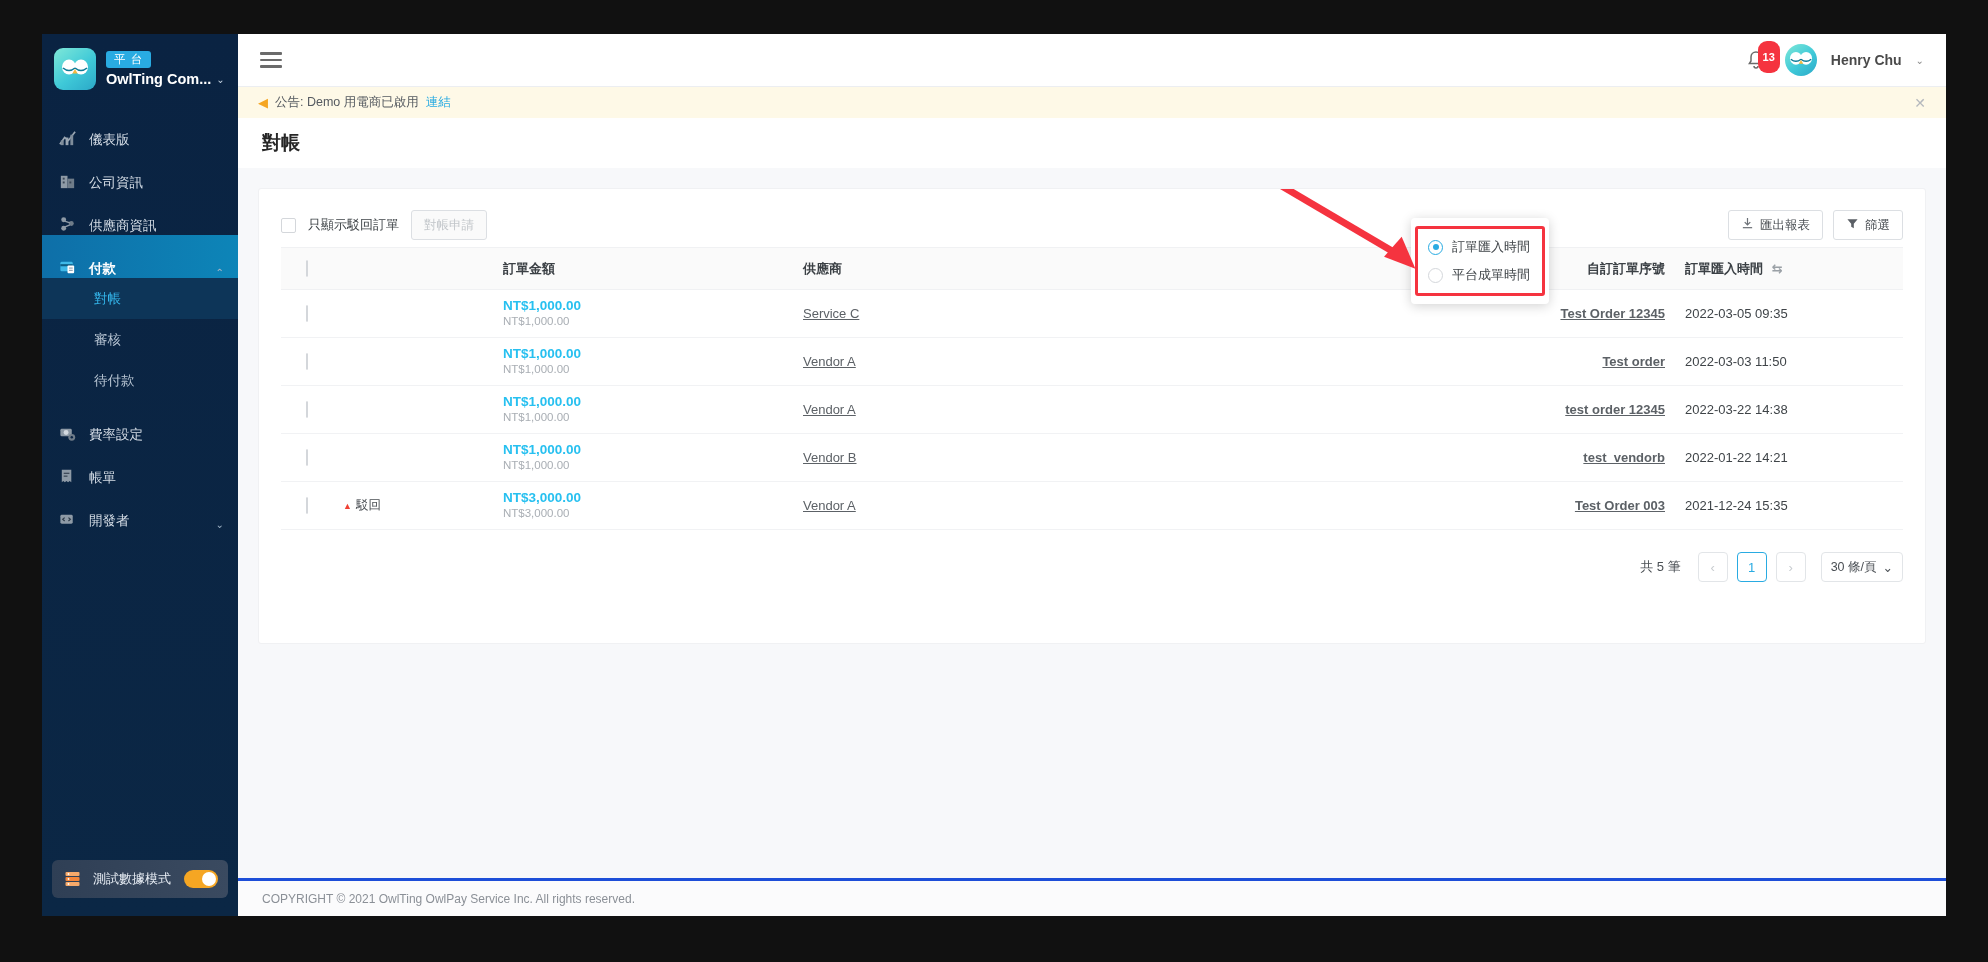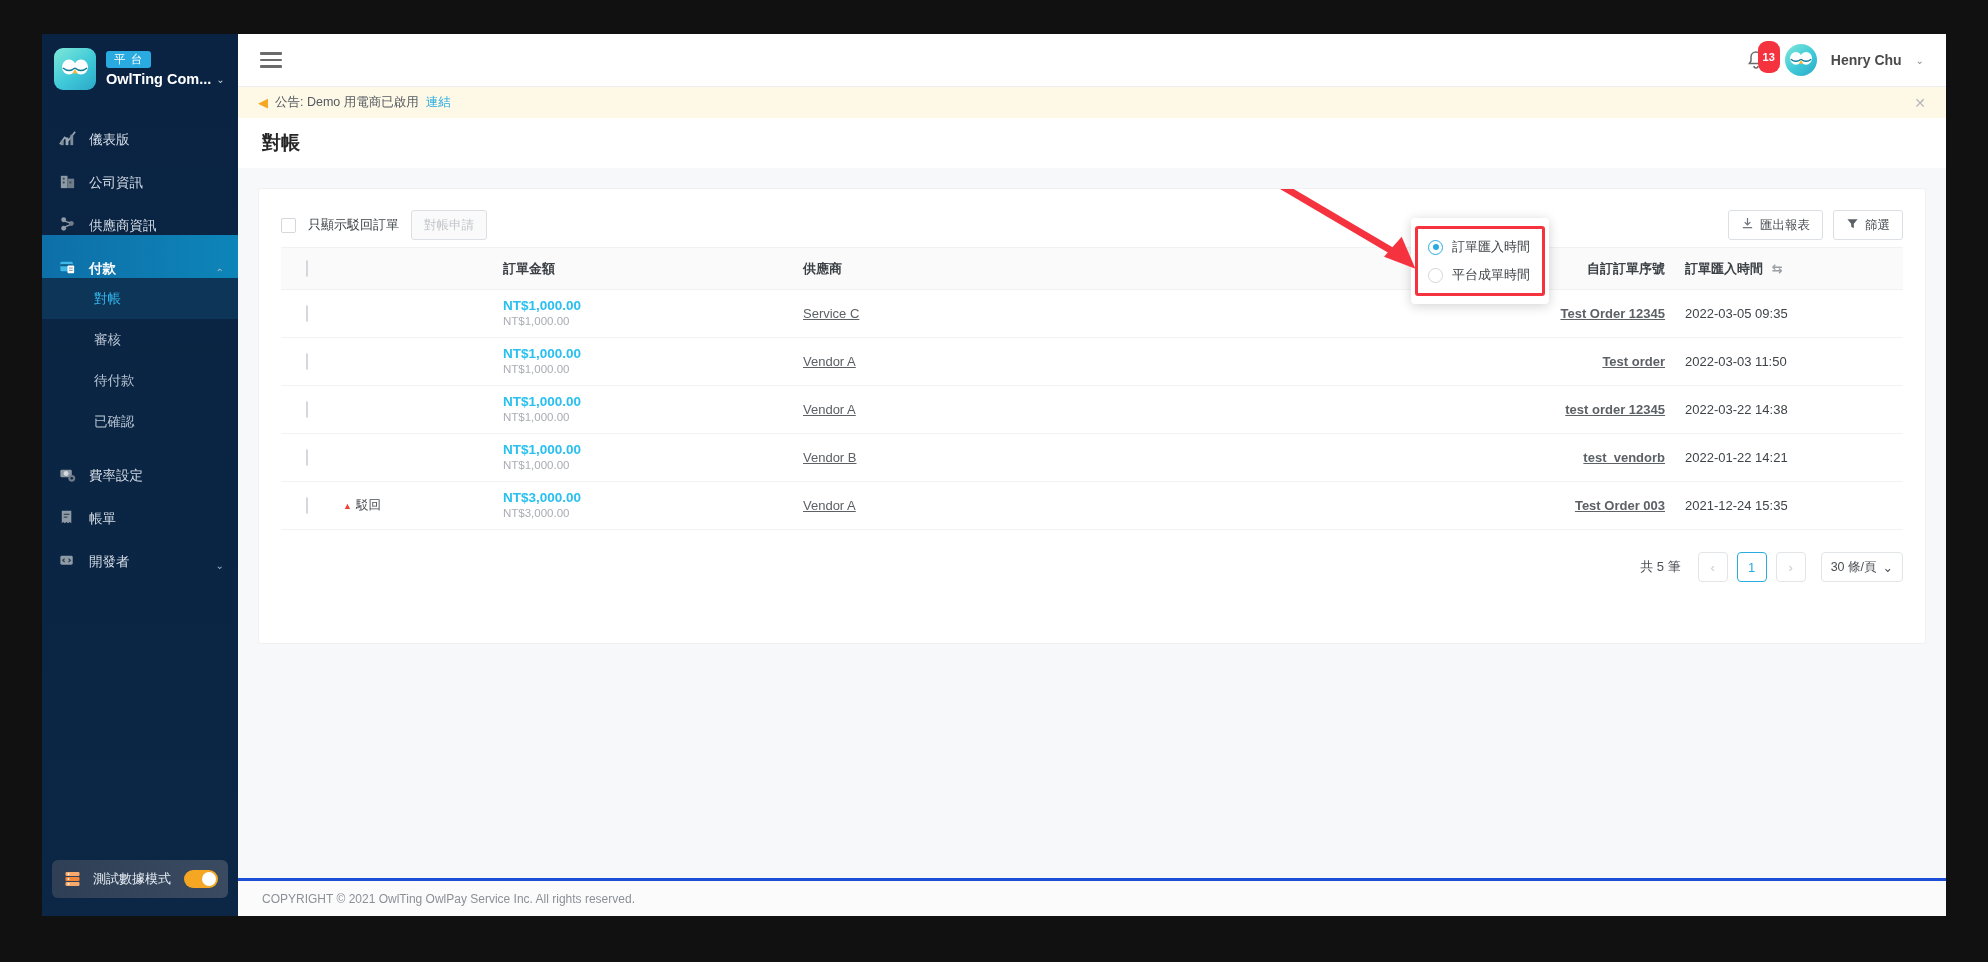--- a/index.html
+++ b/index.html
@@ -361,9 +361,6 @@
         </div>
         <div class="sub-item">
           <span>待付款</span>
-        </div>
-        <div class="sub-item">
-          <span>已確認</span>
         </div>
 
         <div class="nav-item">

